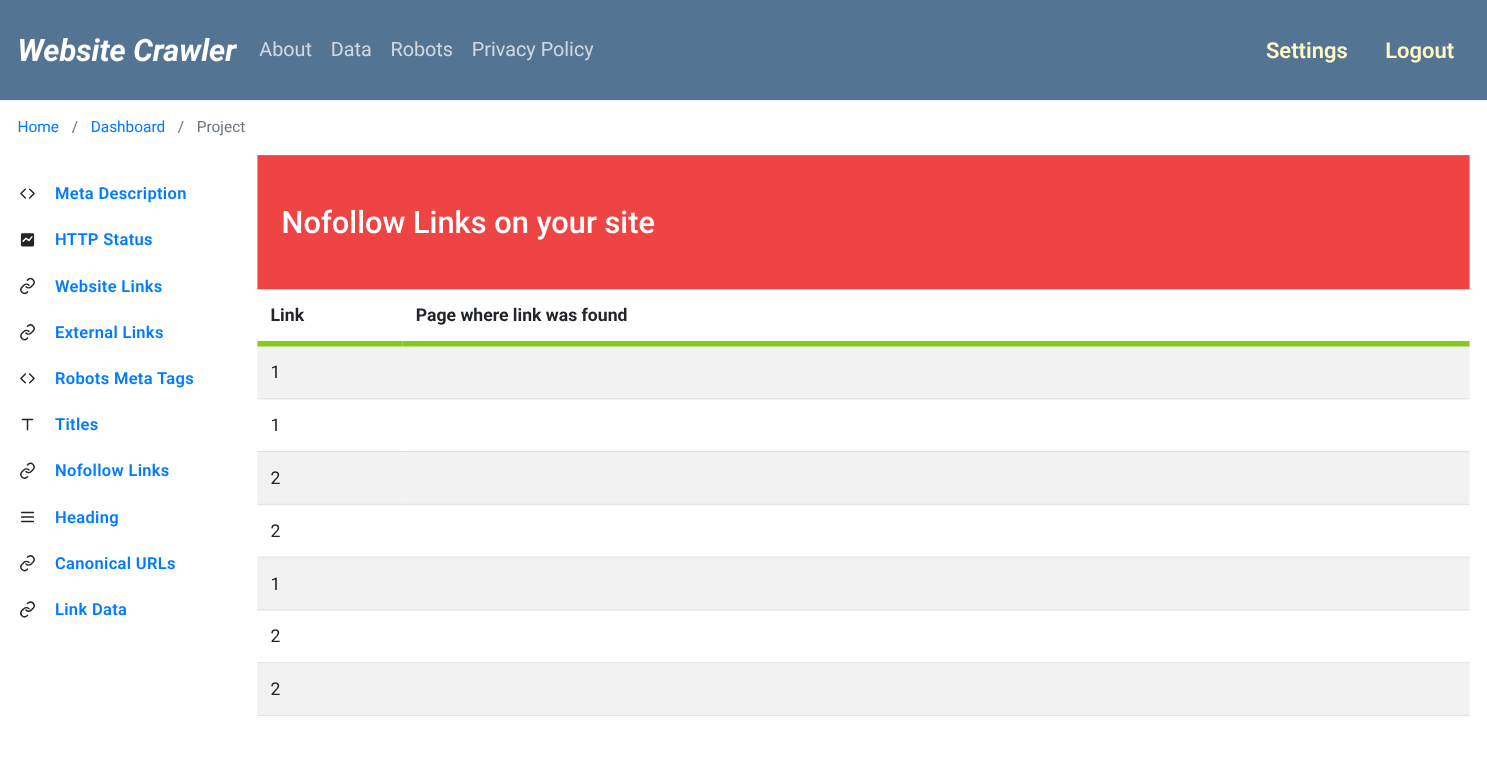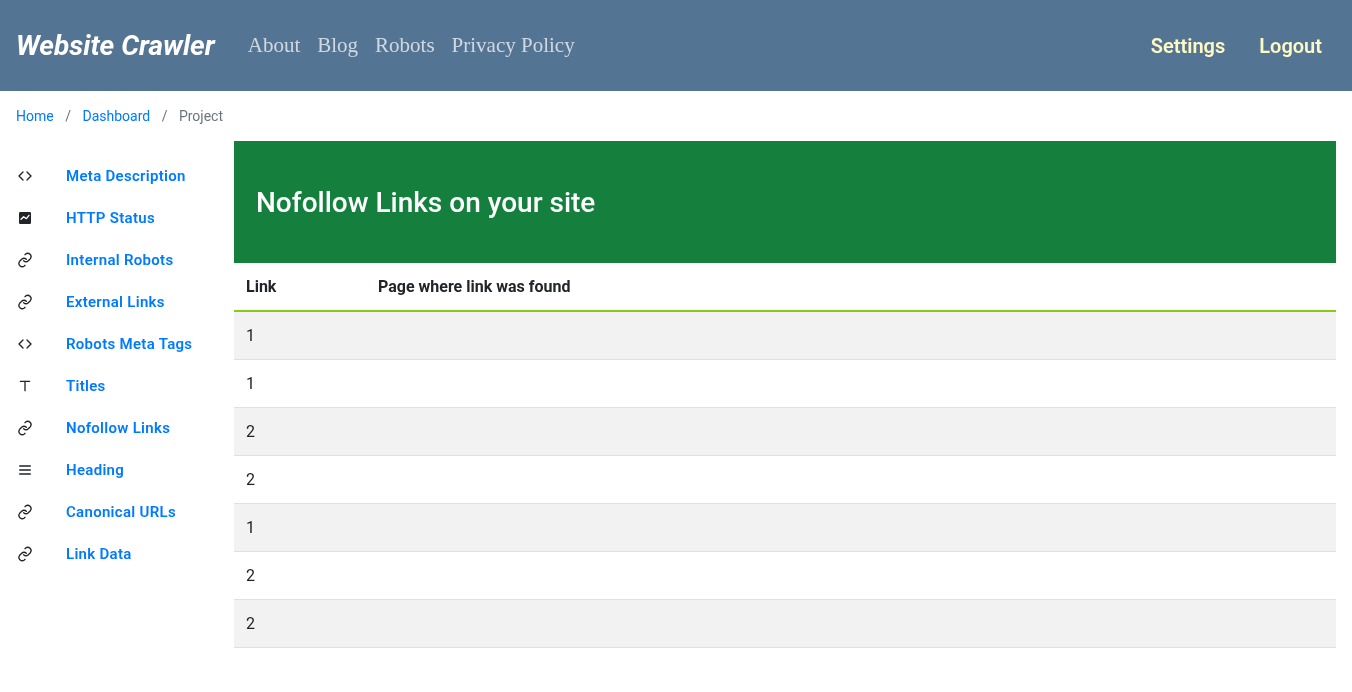--- a/index.html
+++ b/index.html
@@ -24,7 +24,7 @@
     .header-left {
       display: flex;
       align-items: center;
-      gap: 33px;
+      gap: 21px;
     }
     .brand {
       font-size: 28px;

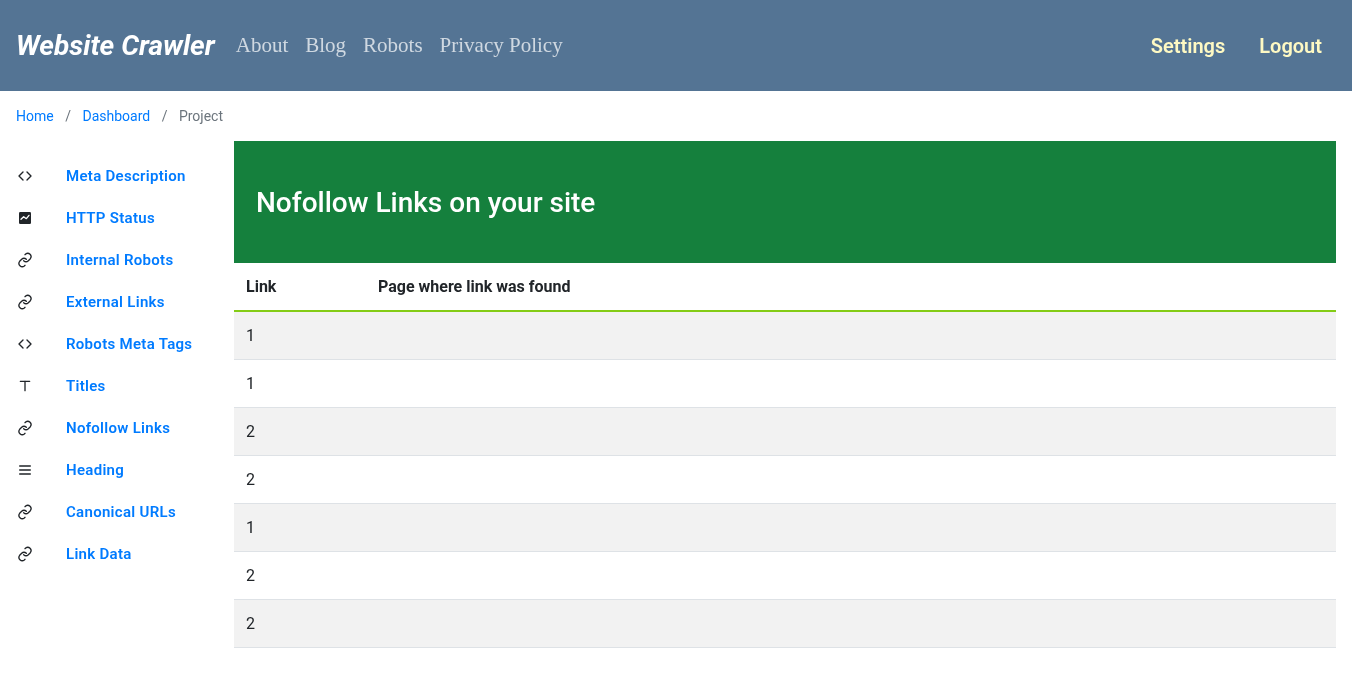--- a/index.html
+++ b/index.html
@@ -38,10 +38,9 @@
     }
     .header-nav a {
       color: rgba(255,255,255,0.72);
-      font-size: 21px;
+      font-size: 18px;
       text-decoration: none;
       cursor: pointer;
-      font-family: Liberation Serif, serif;
     }
     .header-right {
       display: flex;

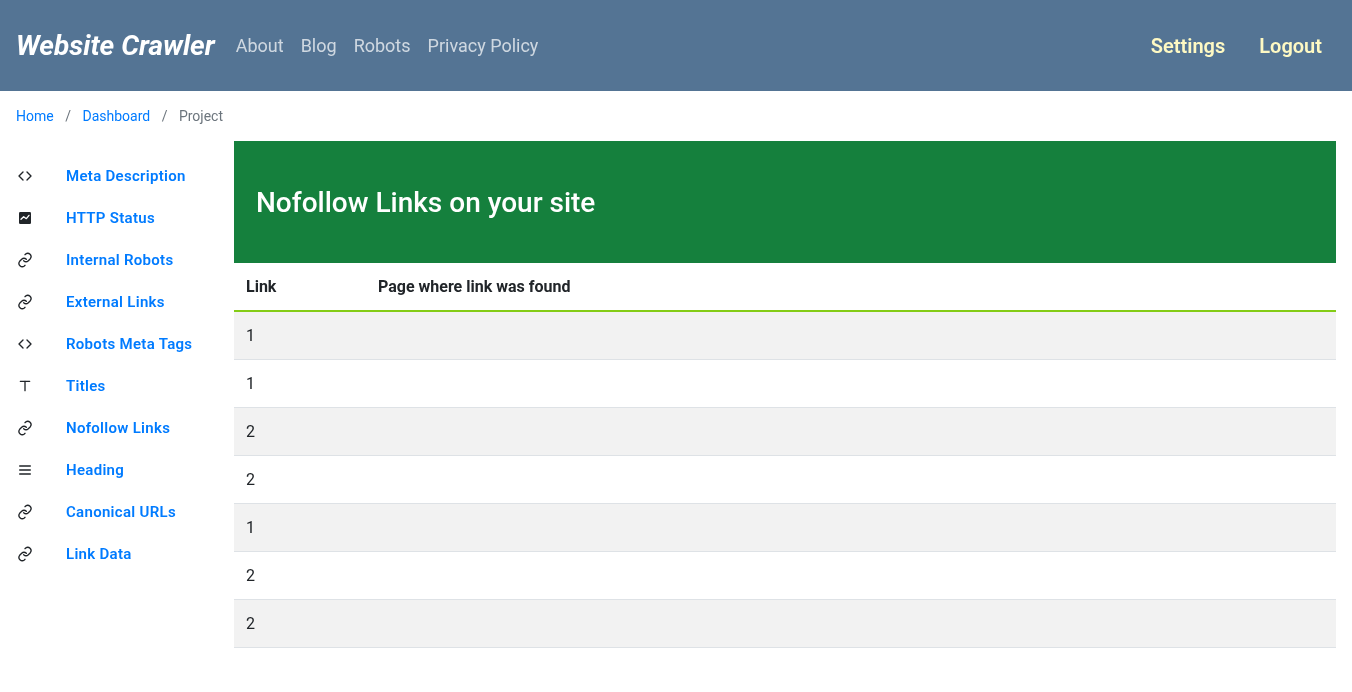--- a/index.html
+++ b/index.html
@@ -160,7 +160,7 @@
     <div class="brand">Website Crawler</div>
     <nav class="header-nav">
       <a>About</a>
-      <a>Blog</a>
+      <a>Data</a>
       <a>Robots</a>
       <a>Privacy Policy</a>
     </nav>

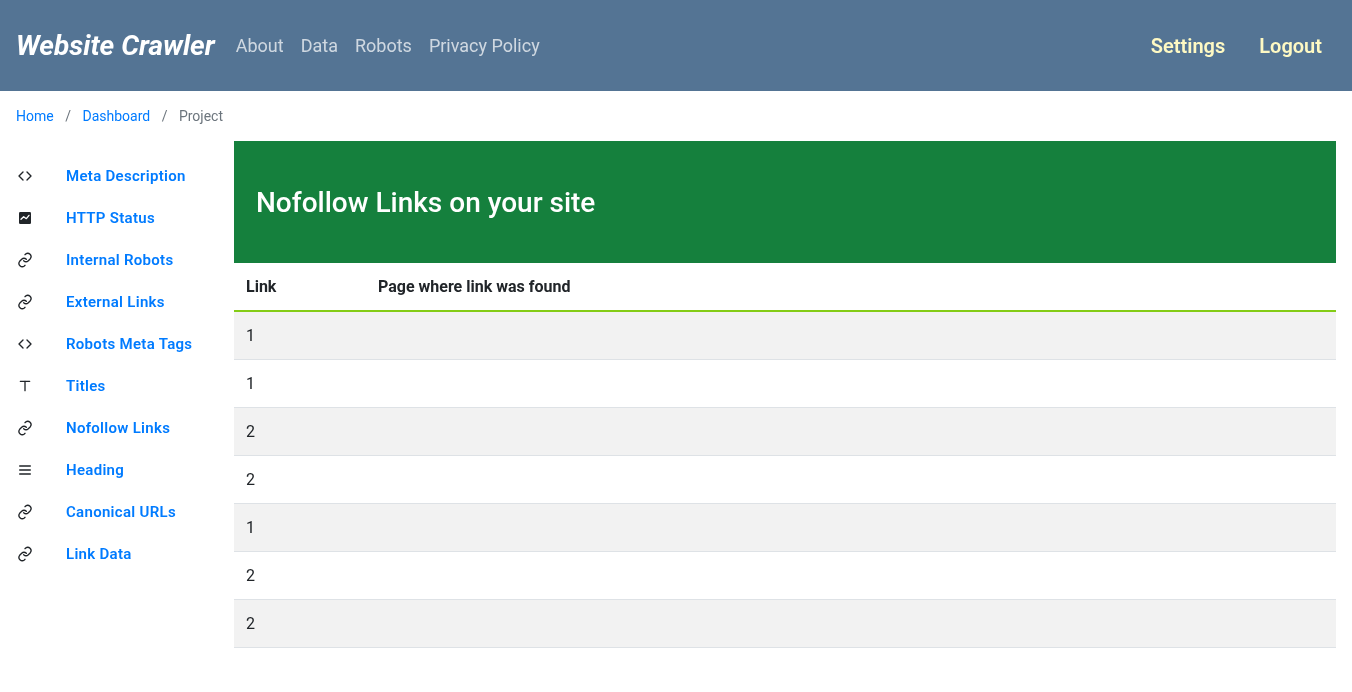--- a/index.html
+++ b/index.html
@@ -84,7 +84,7 @@
     .sidebar-item {
       display: flex;
       align-items: center;
-      gap: 32px;
+      gap: 16px;
       padding: 12px 0;
       cursor: pointer;
     }

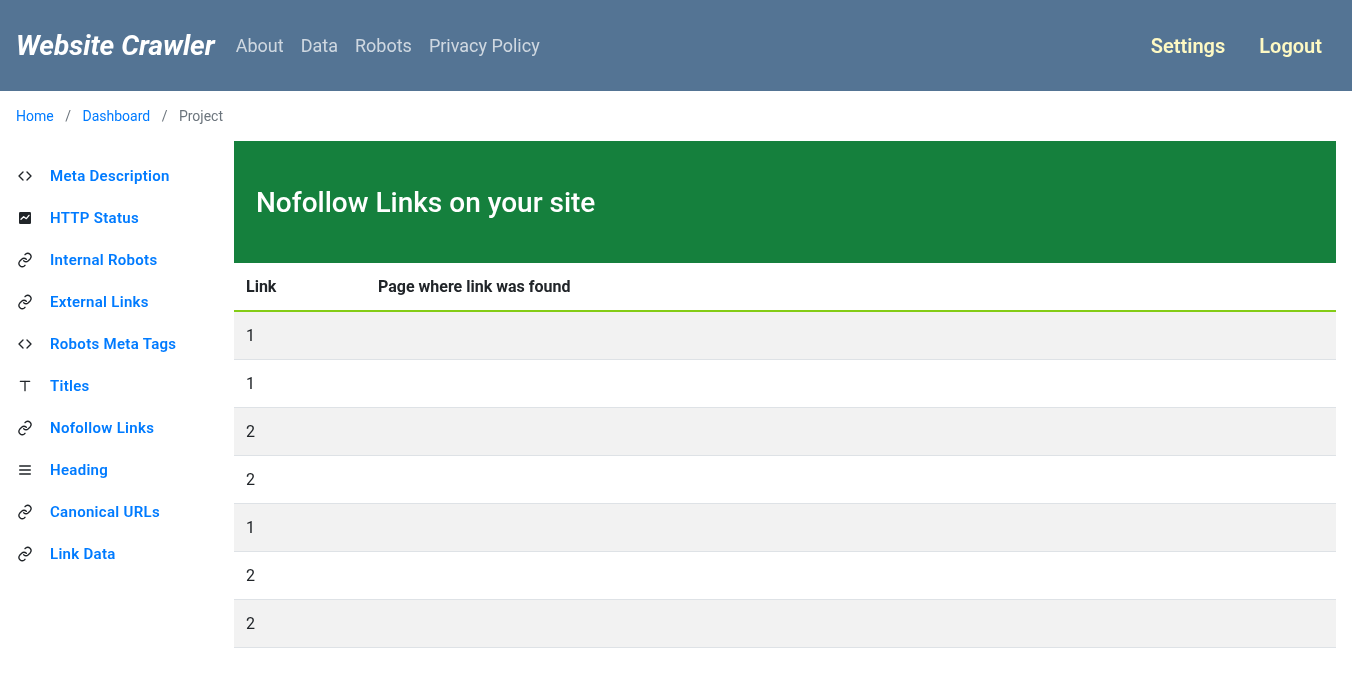--- a/index.html
+++ b/index.html
@@ -108,7 +108,7 @@
       min-width: 0;
     }
     .page-banner {
-      background: #15803d;
+      background: #ef4444;
       height: 122px;
       display: flex;
       align-items: center;

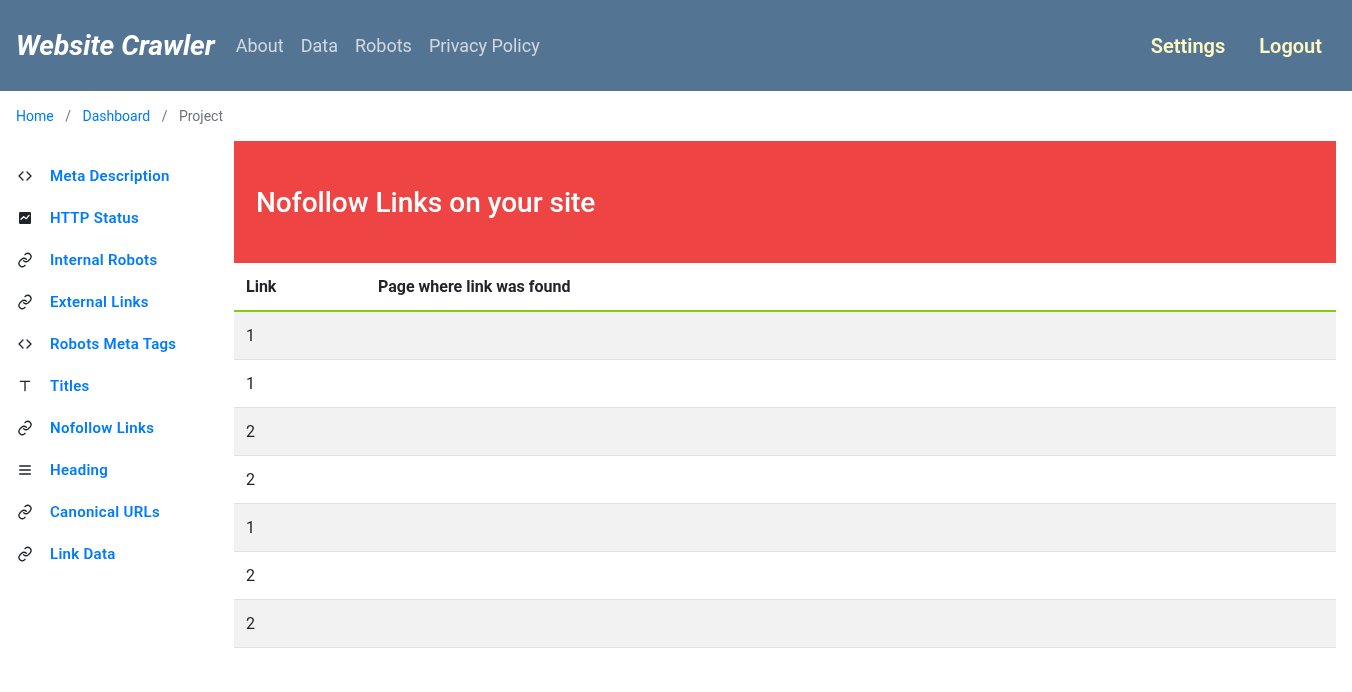--- a/index.html
+++ b/index.html
@@ -207,7 +207,7 @@
               <path d="M14 11a5 5 0 0 0-7 0l-3 3a5 5 0 0 0 7 7l1-1"></path>
             </svg>
           </span>
-          <span class="sidebar-label">Internal Robots</span>
+          <span class="sidebar-label">Website Links</span>
         </div>
         <div class="sidebar-item">
           <span class="sidebar-icon">

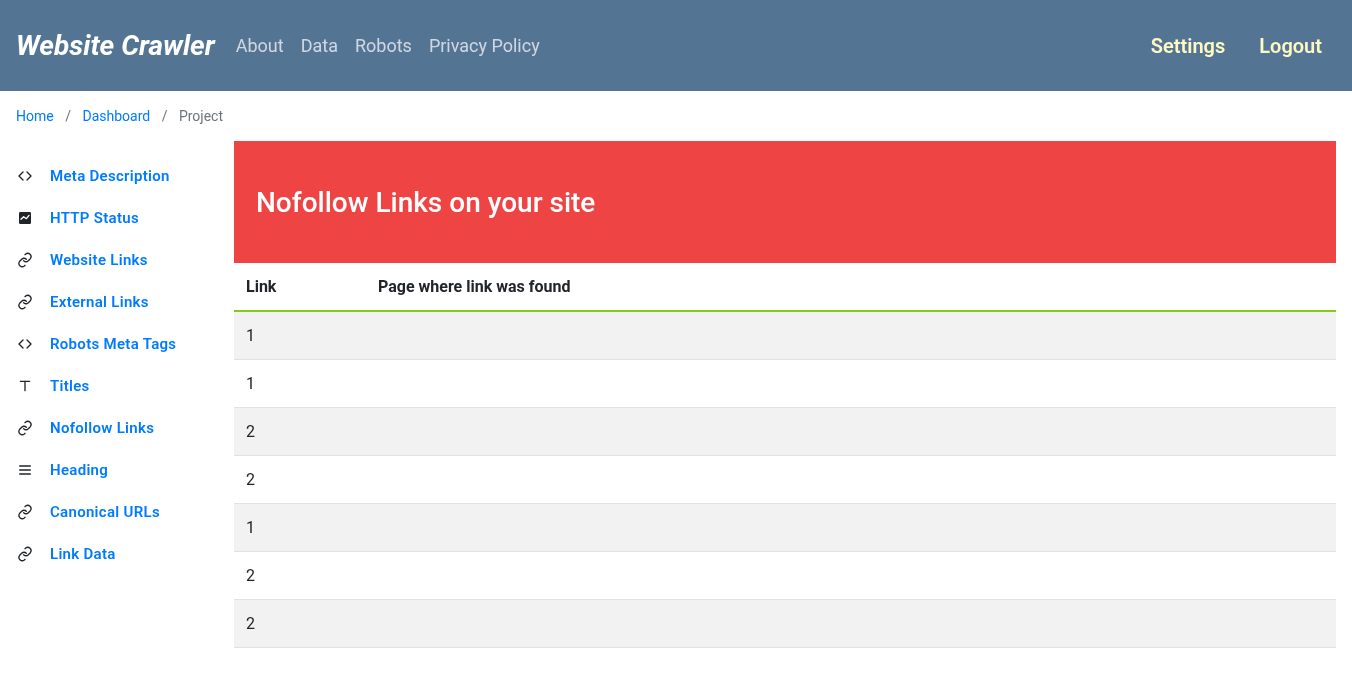--- a/index.html
+++ b/index.html
@@ -128,7 +128,7 @@
       font-weight: 700;
       padding: 14px 12px;
       font-size: 16px;
-      border-bottom: 2px solid #84cc16;
+      border-bottom: 5px solid #84cc16;
     }
     thead th:first-child {
       width: 132px;

